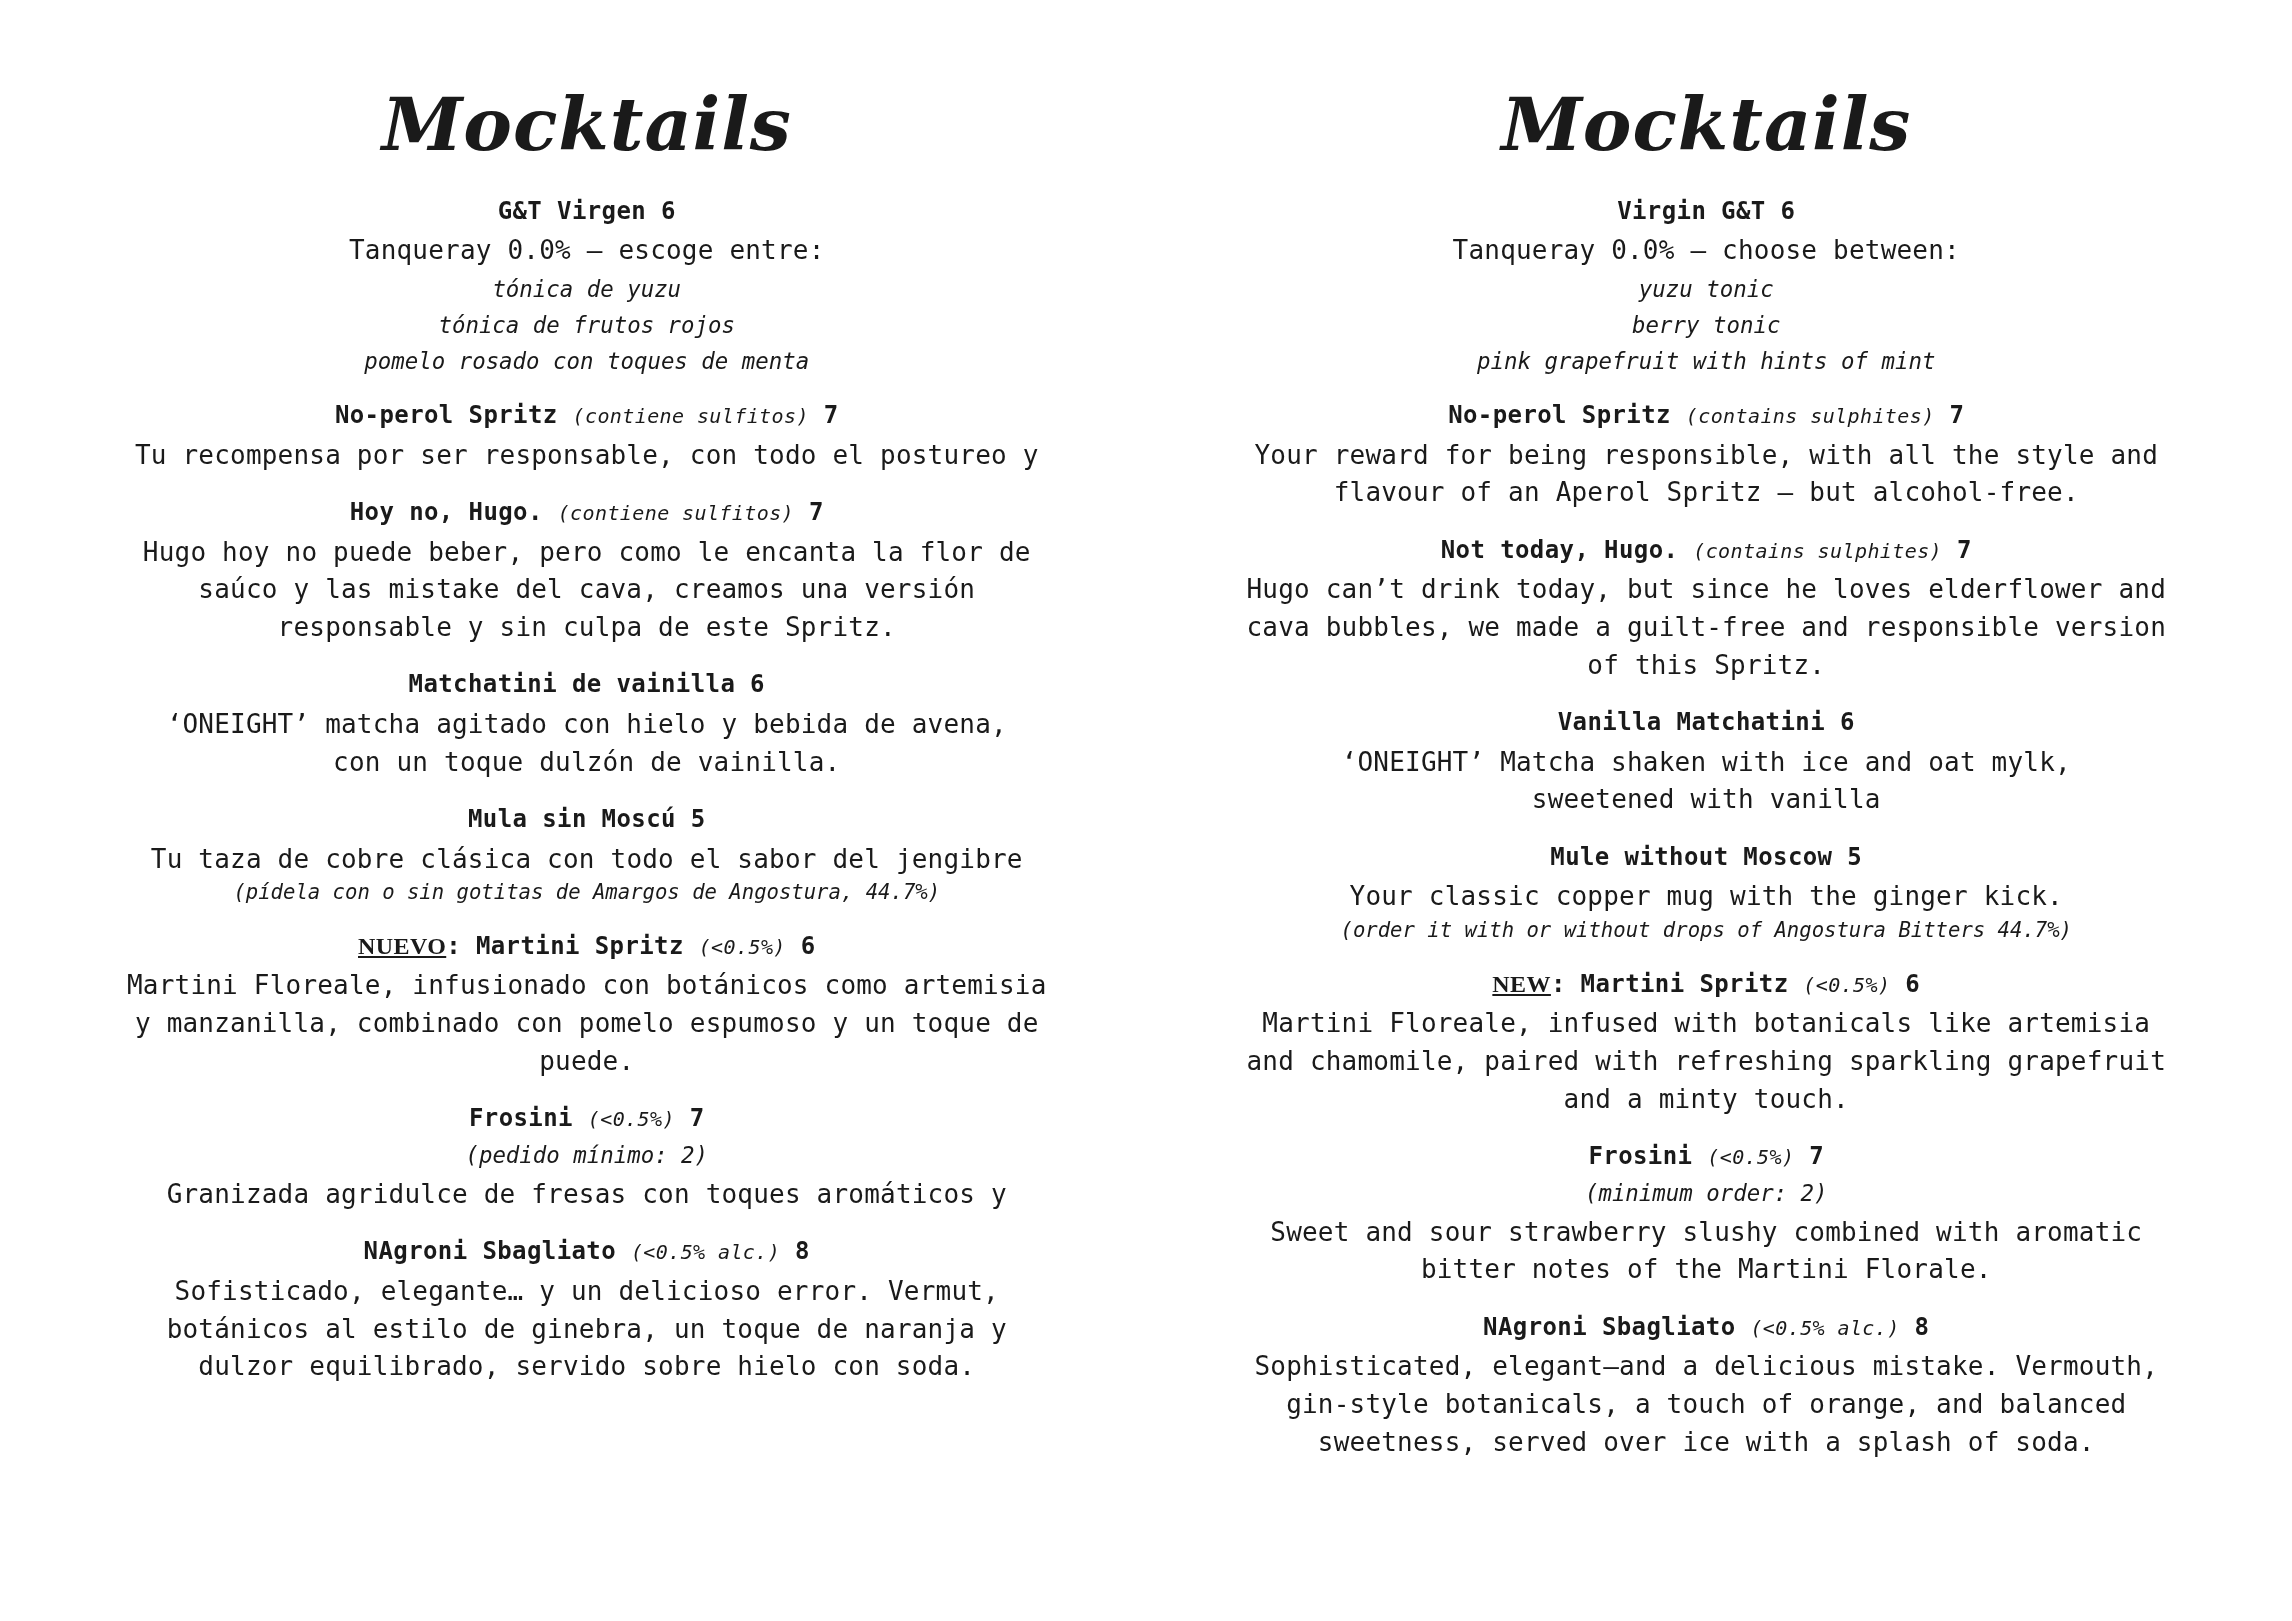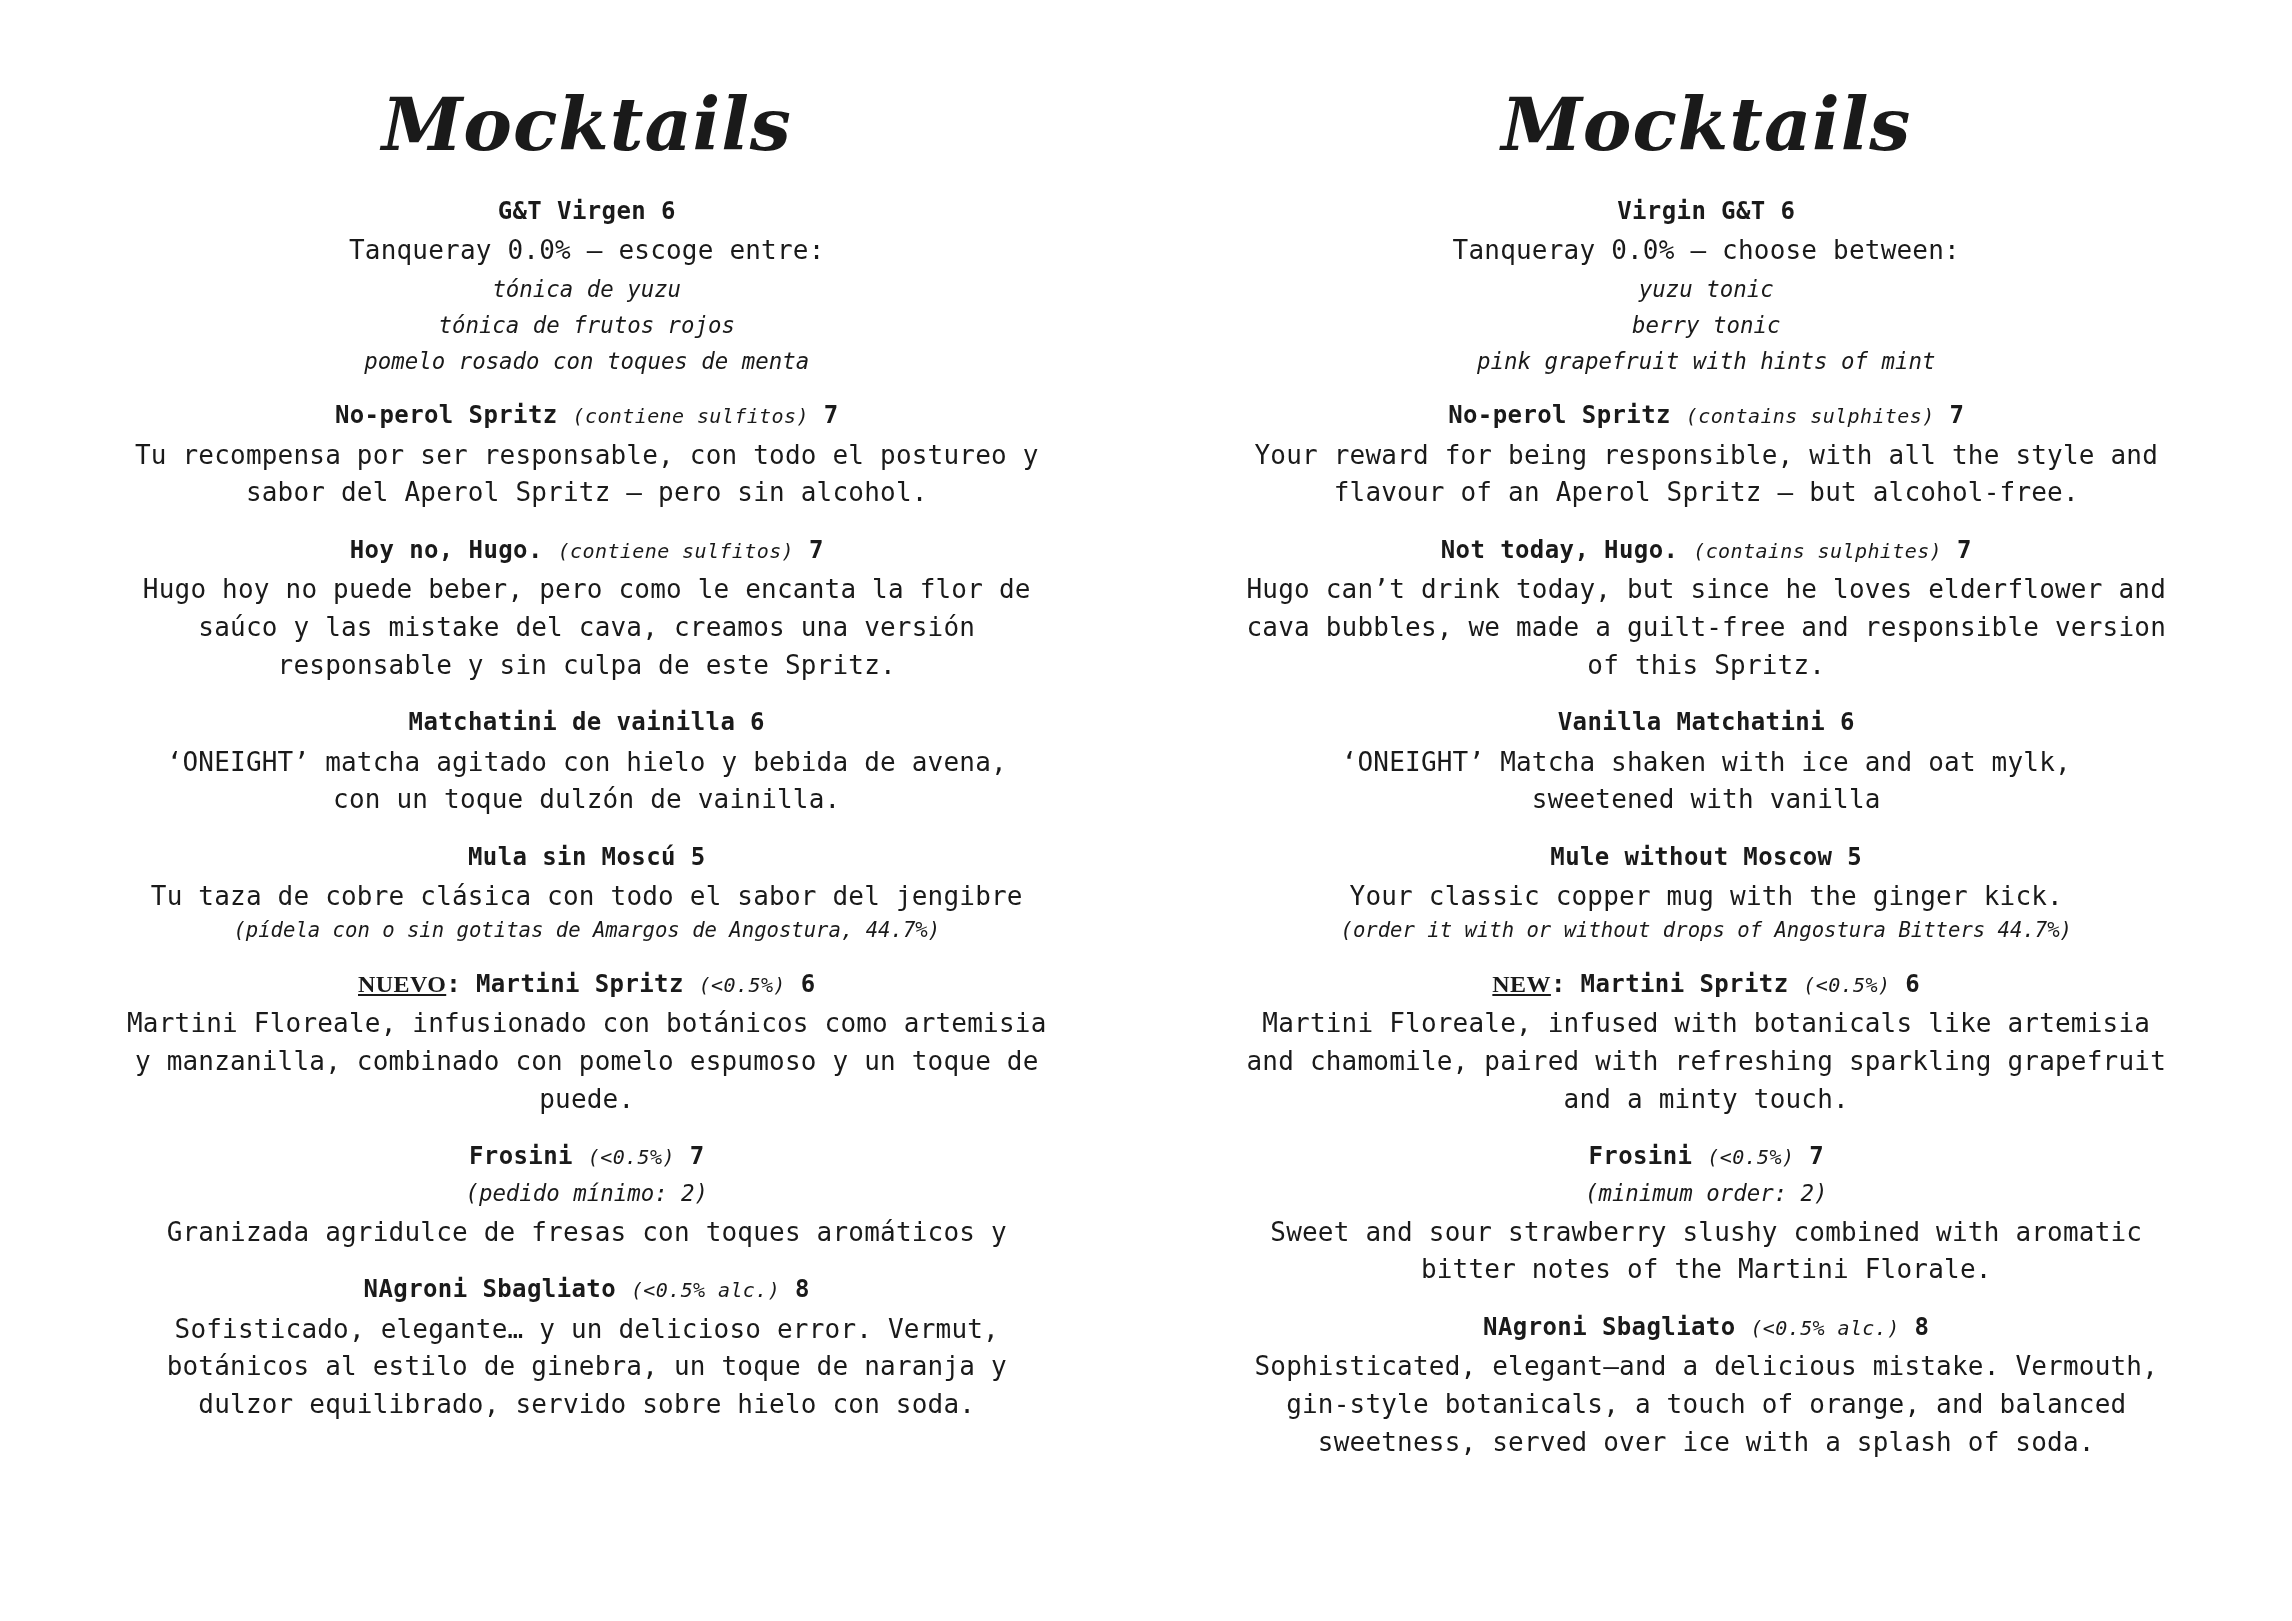--- a/index.html
+++ b/index.html
@@ -100,7 +100,6 @@
         <div class="item">
           <div class="item-head"><span>No-perol Spritz</span> <span class="note">(contiene sulfitos)</span> <span class="price">7</span></div>
           <p class="desc">Tu recompensa por ser responsable, con todo el postureo y</p>
-          <p class="desc">sabor del Aperol Spritz – pero sin alcohol.</p>
         </div>
         <div class="item">
           <div class="item-head"><span>Hoy no, Hugo.</span> <span class="note">(contiene sulfitos)</span> <span class="price">7</span></div>

